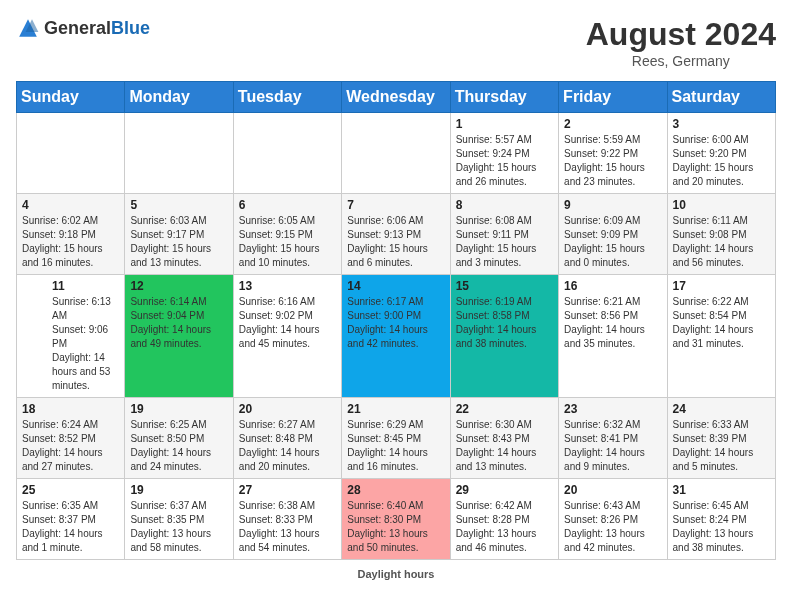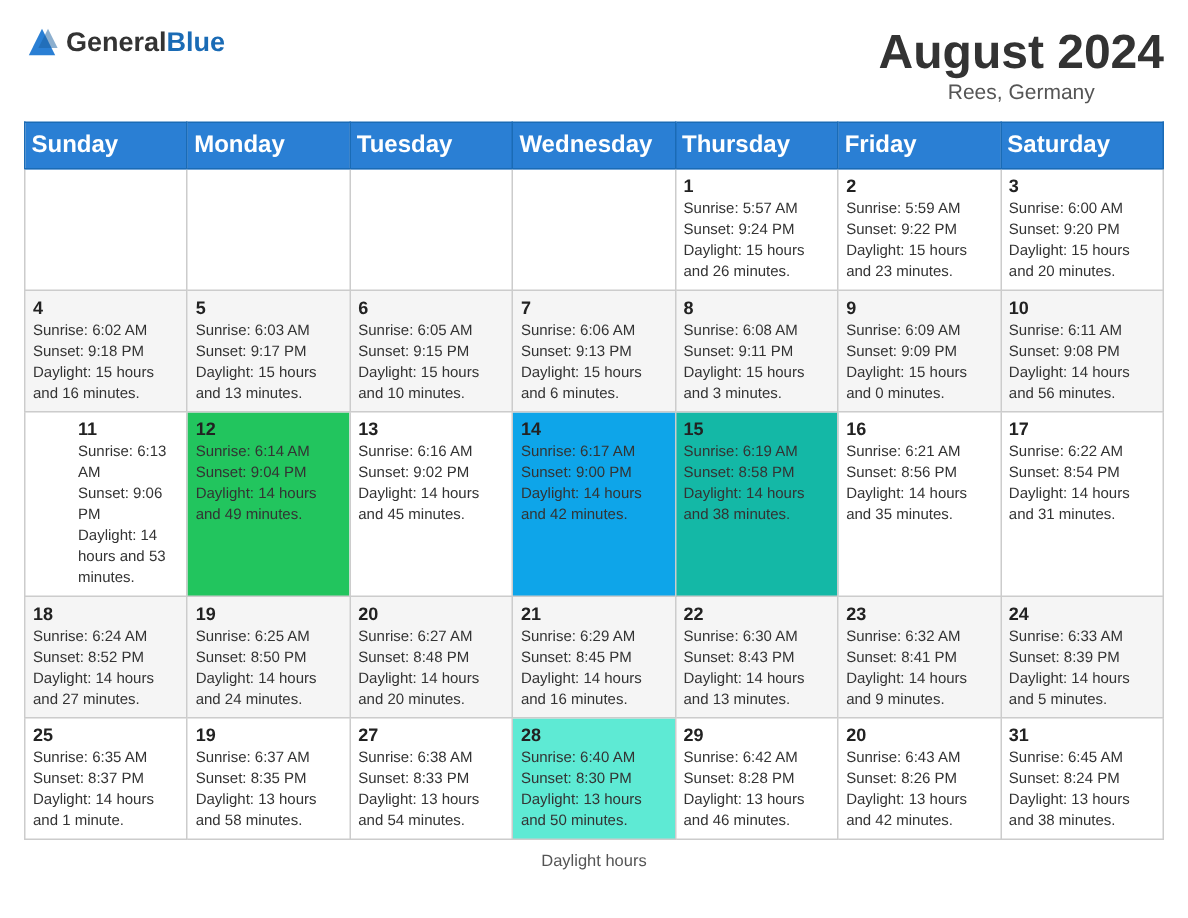--- a/index.html
+++ b/index.html
@@ -248,7 +248,7 @@
           <div class="day-num">27</div>
           <div class="day-info">Sunrise: 6:38 AM<br>Sunset: 8:33 PM<br>Daylight: 13 hours and 54 minutes.</div>
         </td>
-        <td style="background: #5eead4;">
+        <td style="background: #fca5a5;">
           <div class="day-num">28</div>
           <div class="day-info">Sunrise: 6:40 AM<br>Sunset: 8:30 PM<br>Daylight: 13 hours and 50 minutes.</div>
         </td>

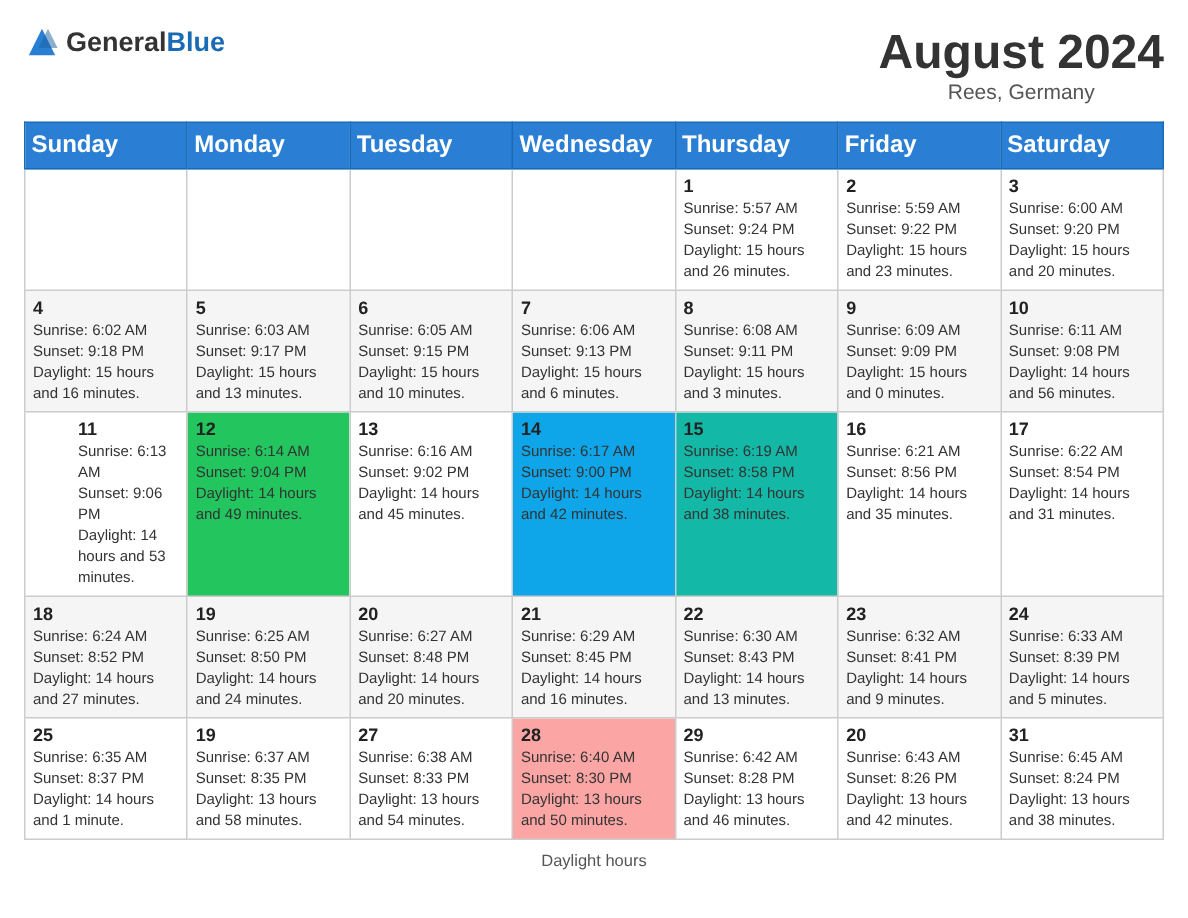--- a/index.html
+++ b/index.html
@@ -93,6 +93,7 @@
       font-size: 11px;
       color: #555;
       text-align: center;
+      font-weight: bold;
     }
   </style>
 </head>

